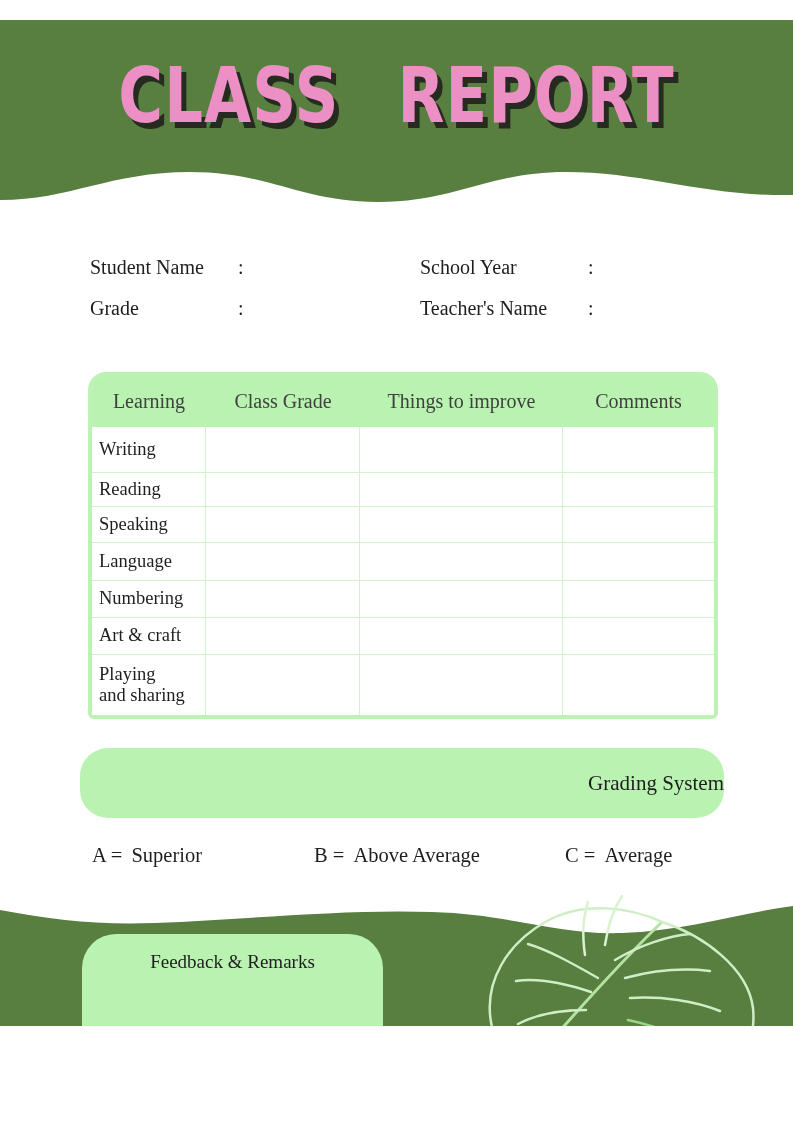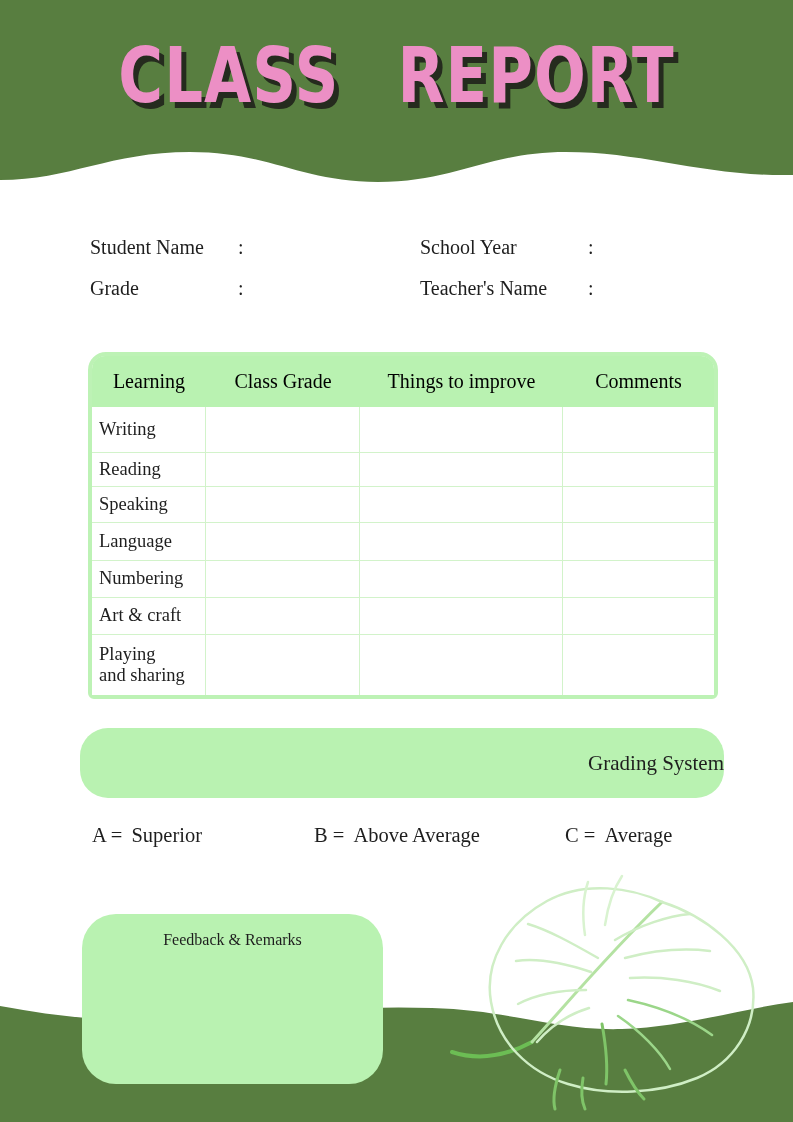--- a/index.html
+++ b/index.html
@@ -5,11 +5,12 @@
   html,body{margin:0;padding:0;background:#ffffff;}
   .page{
     position:relative;
-    width:793px;height:1122px;
+    width:793px;height:1006px;
     background:#ffffff;
     overflow:hidden;
     font-family:"Liberation Serif", serif;
     color:#1e1e1e;
+    margin-top:20px;
   }
   svg{display:block;}
   

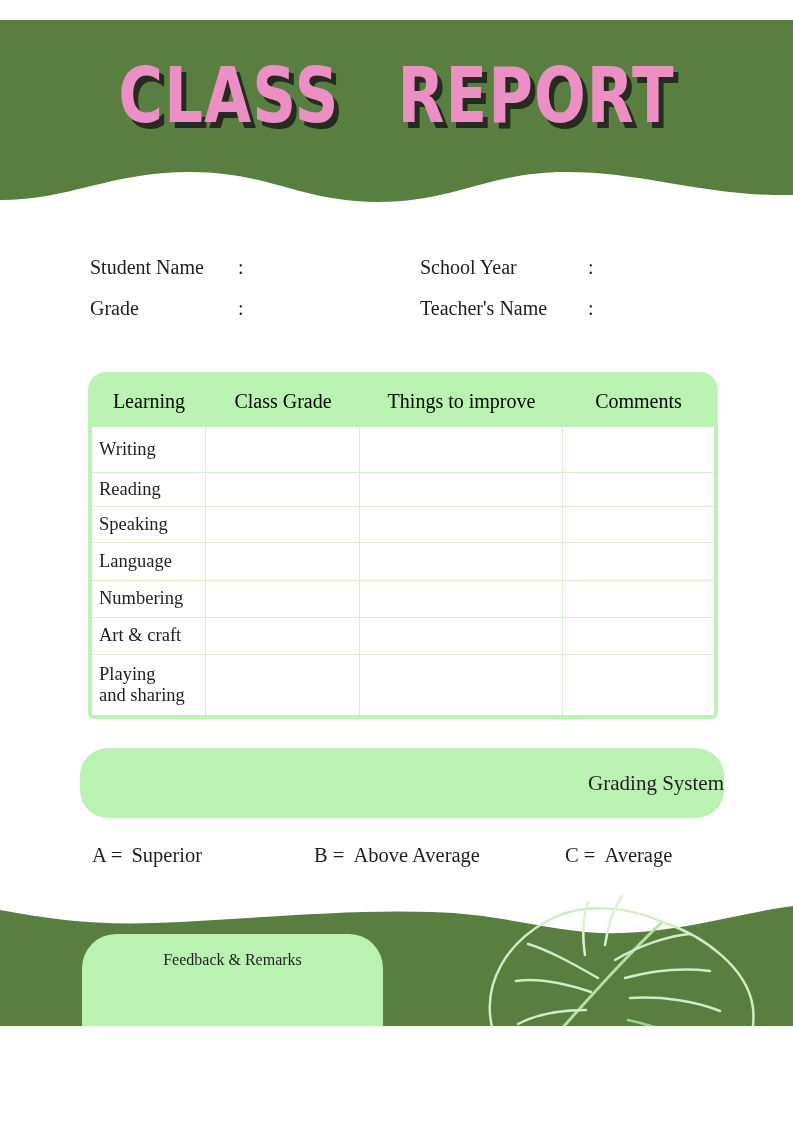--- a/index.html
+++ b/index.html
@@ -56,7 +56,7 @@
   }
   .t-header .hcell{
     display:flex;align-items:center;justify-content:center;
-    font-size:20px;color:#000000;
+    font-size:20px;color:#404040;
   }
   .t-body{display:grid;grid-template-columns:114px 154px 203px 151px;}
   .t-body .cell{

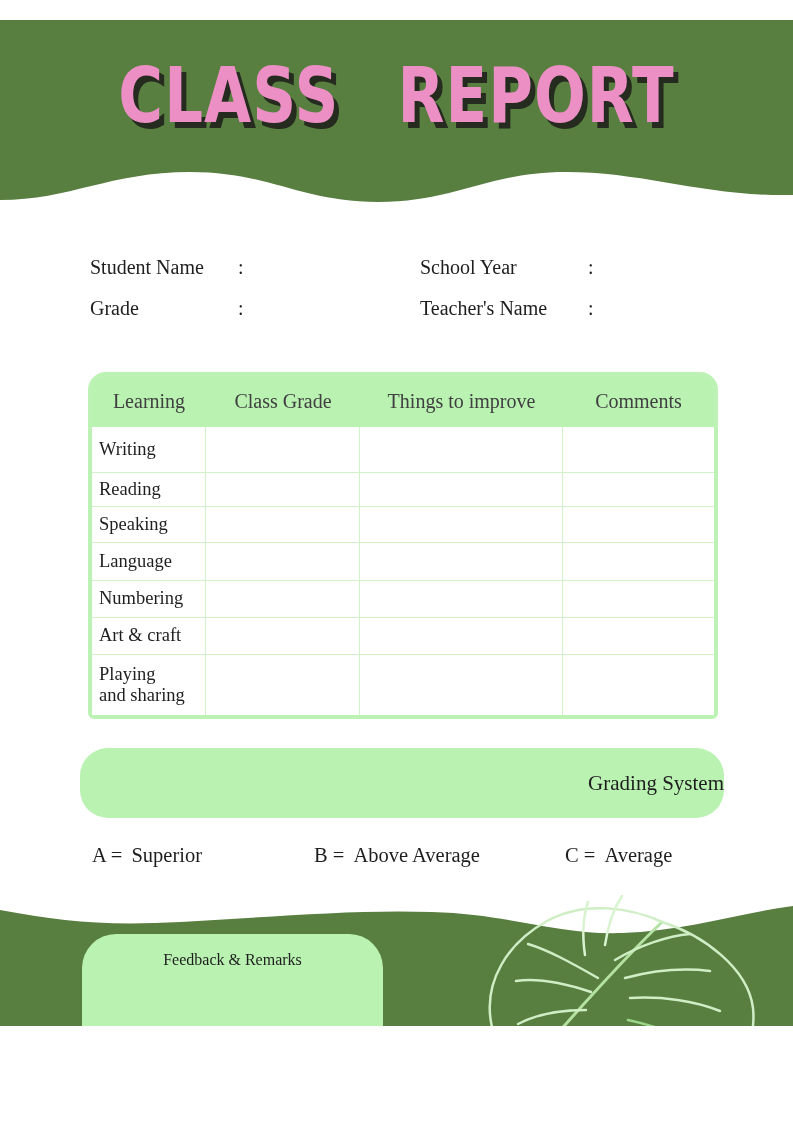--- a/index.html
+++ b/index.html
@@ -93,7 +93,7 @@
     box-sizing:border-box;
     text-align:center;
     padding-top:17px;
-    font-size:16px;
+    font-size:19px;
   }
   .feedback-area{position:absolute;left:10px;top:46px;right:10px;bottom:10px;}
   

